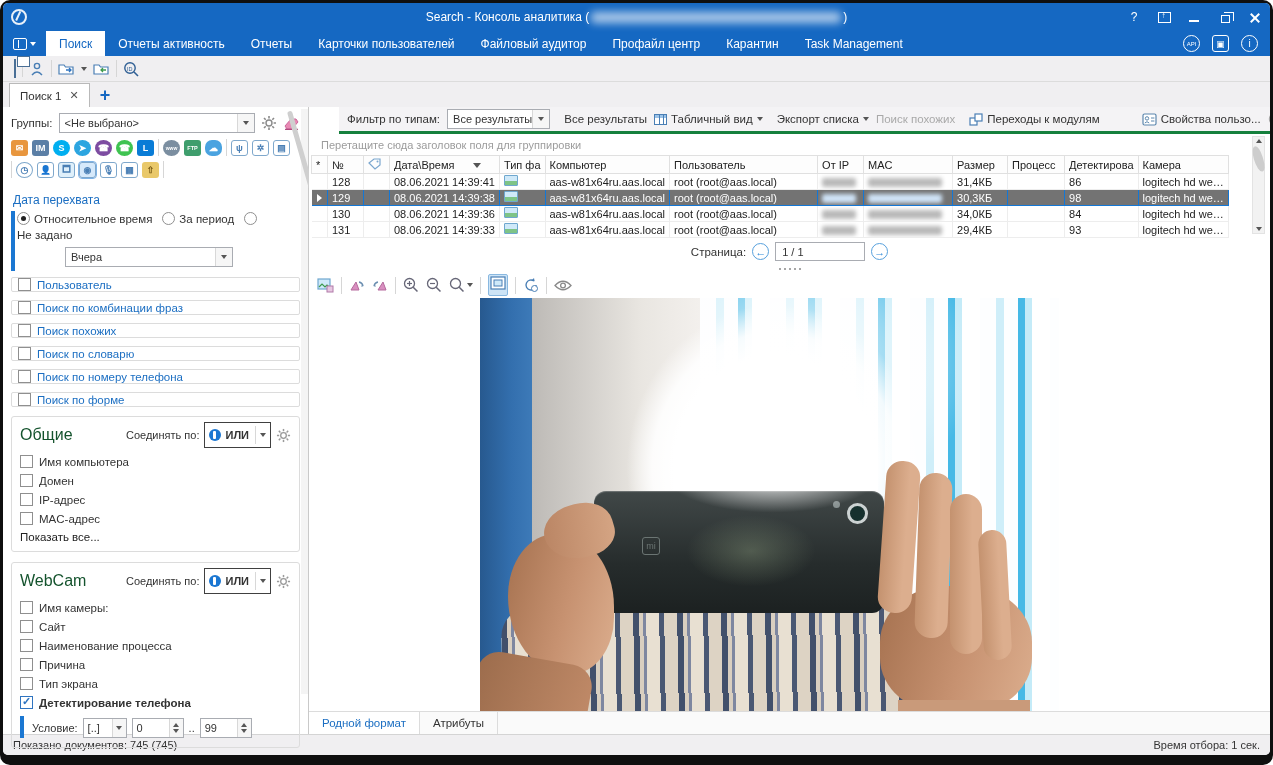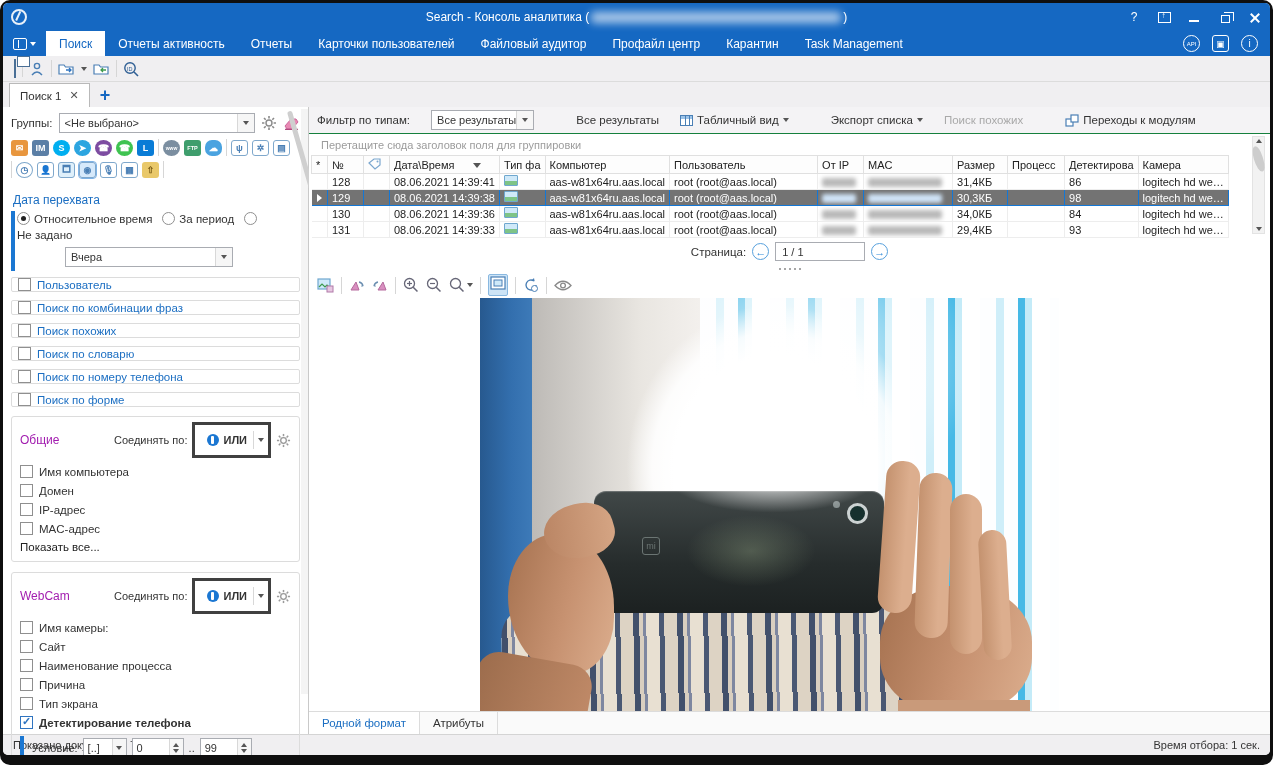--- a/index.html
+++ b/index.html
@@ -91,7 +91,7 @@
   .tri-dn { width:0; height:0; border-left:3px solid transparent; border-right:3px solid transparent; border-top:4px solid #555; }
 
   
-  .results-toolbar { height:27px; background:#f4f3f5; border-bottom:1px solid #15803d; display:flex; align-items:center; gap:21px; padding:0 8px; font-size:11.5px; color:#333; flex:0 0 auto; white-space:nowrap; overflow:hidden; }
+  .results-toolbar { height:27px; background:#f4f3f5; border-bottom:3px solid #15803d; display:flex; align-items:center; gap:7px; padding:0 8px; font-size:11.5px; color:#333; flex:0 0 auto; white-space:nowrap; overflow:hidden;margin-left:30px; }
   .rt-group { display:flex; align-items:center; gap:4px; }
   .rt-disabled { color:#a9a9a9; }
   .funnel { width:12px; height:13px; }

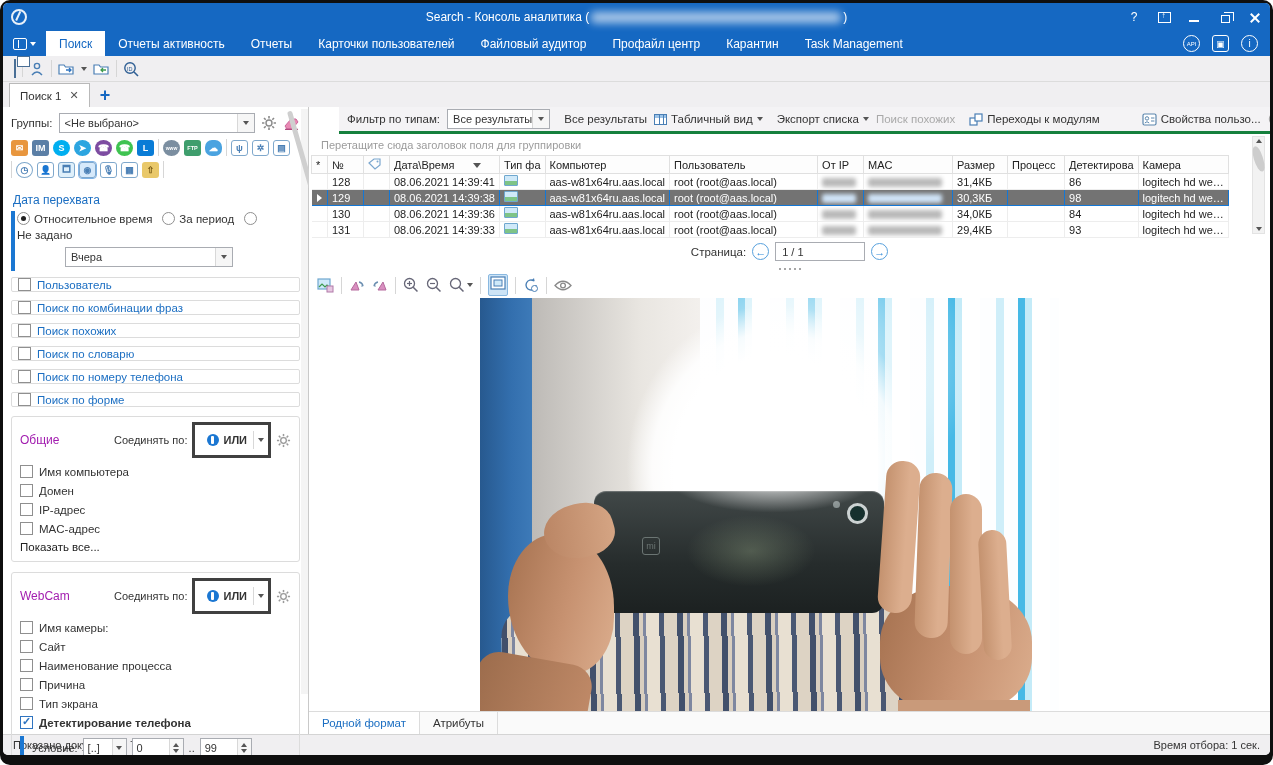--- a/index.html
+++ b/index.html
@@ -76,7 +76,7 @@
   .checkbox.checked::after { content:"✓"; position:absolute; left:1px; top:-2px; color:#2f74c0; font-size:11px; font-weight:bold; }
   .groupbox { border:1px solid #dcdcdc; border-radius:3px; margin:5px 8px; padding:5px 8px 7px 8px; }
   .gb-head { display:flex; align-items:center; gap:5px; margin-bottom:4px; }
-  .gb-title { color:#a21caf; font-size:12px; margin-right:auto; }
+  .gb-title { color:#14532d; font-size:16px; margin-right:auto; }
   .join-label { font-size:11px; color:#333; }
   .join-select { display:flex; align-items:center; gap:4px; border:3px solid #404040; height:36px; padding:0 0 0 12px; font-size:11px; font-weight:bold; color:#333; background:#fff; }
   .or-disc { width:12px; height:12px; border-radius:50%; background:#1b77d2; position:relative; }

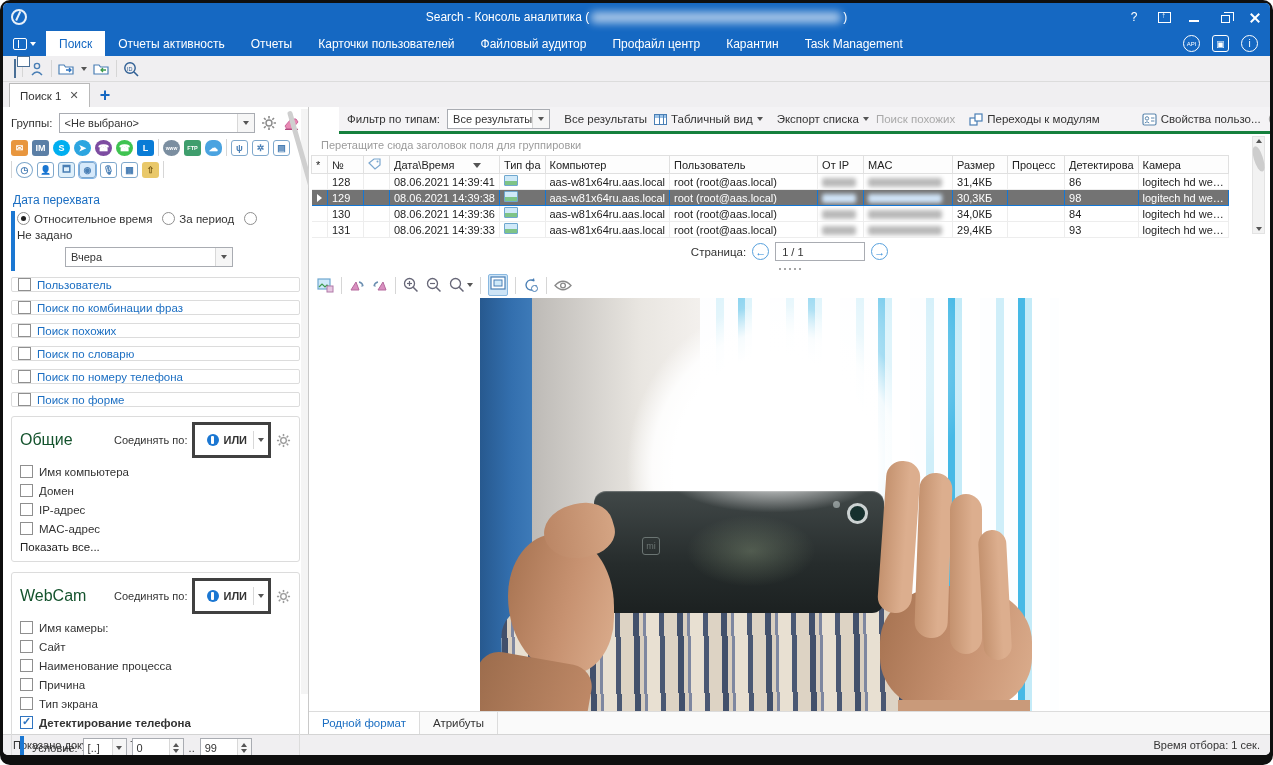--- a/index.html
+++ b/index.html
@@ -78,7 +78,7 @@
   .gb-head { display:flex; align-items:center; gap:5px; margin-bottom:4px; }
   .gb-title { color:#14532d; font-size:16px; margin-right:auto; }
   .join-label { font-size:11px; color:#333; }
-  .join-select { display:flex; align-items:center; gap:4px; border:3px solid #404040; height:36px; padding:0 0 0 12px; font-size:11px; font-weight:bold; color:#333; background:#fff; }
+  .join-select { display:flex; align-items:center; gap:4px; border:1px solid #404040; height:26px; padding:0 0 0 4px; font-size:11px; font-weight:bold; color:#333; background:#fff; }
   .or-disc { width:12px; height:12px; border-radius:50%; background:#1b77d2; position:relative; }
   .or-disc::after { content:""; position:absolute; left:4px; top:2px; width:3px; height:8px; background:#fff; border-radius:1px; }
   .cb-row { display:flex; align-items:center; gap:6px; font-size:11.5px; color:#333; padding:3px 0; }

